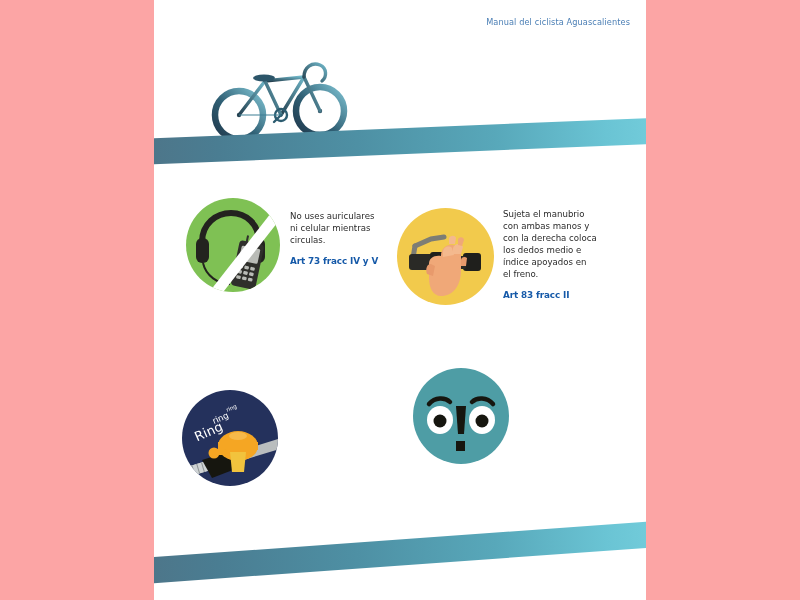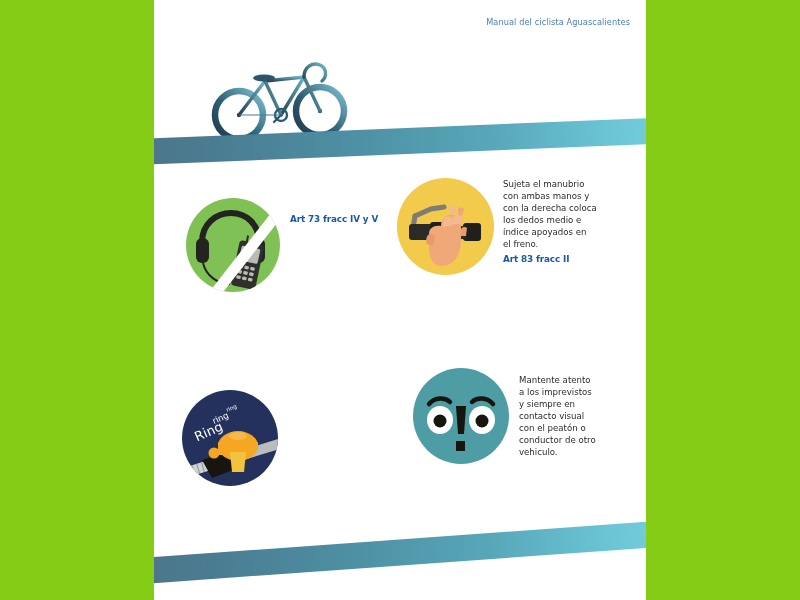--- a/index.html
+++ b/index.html
@@ -19,7 +19,7 @@
     position: relative;
     width: 800px;
     height: 600px;
-    background: #84cc16;
+    background: #fca5a5;
   }
   #page {
     position: absolute;

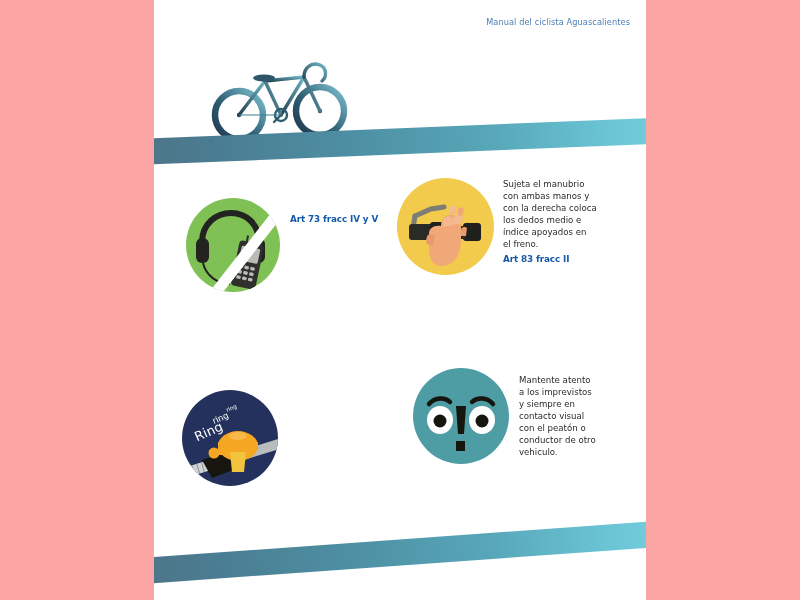--- a/index.html
+++ b/index.html
@@ -234,6 +234,9 @@
         </div>
       </div>
       <div class="tip-text">
+        <p>No uses auriculares
+ni celular mientras
+circulas.</p>
         <span class="tip-ref">Art 73 fracc IV y V</span>
       </div>
     </div>

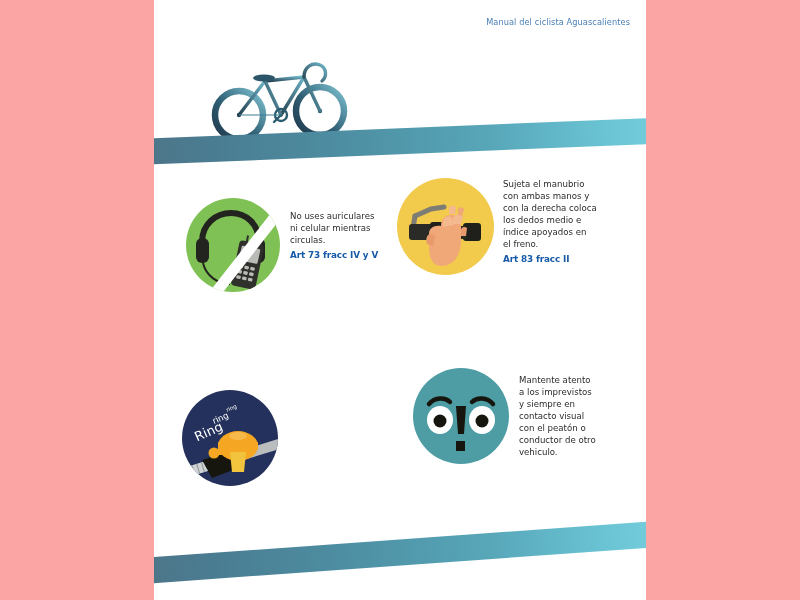--- a/index.html
+++ b/index.html
@@ -105,7 +105,7 @@
   #tip-1 .tip-text { padding-left: 10px; padding-top: 12px; }
 
   
-  #tip-2 { left: 243px; top: 178px; width: 250px; }
+  #tip-2 { left: 243px; top: 208px; width: 250px; }
   #tip-2 .tip-text { padding-left: 9px; padding-top: 0px; }
 
   

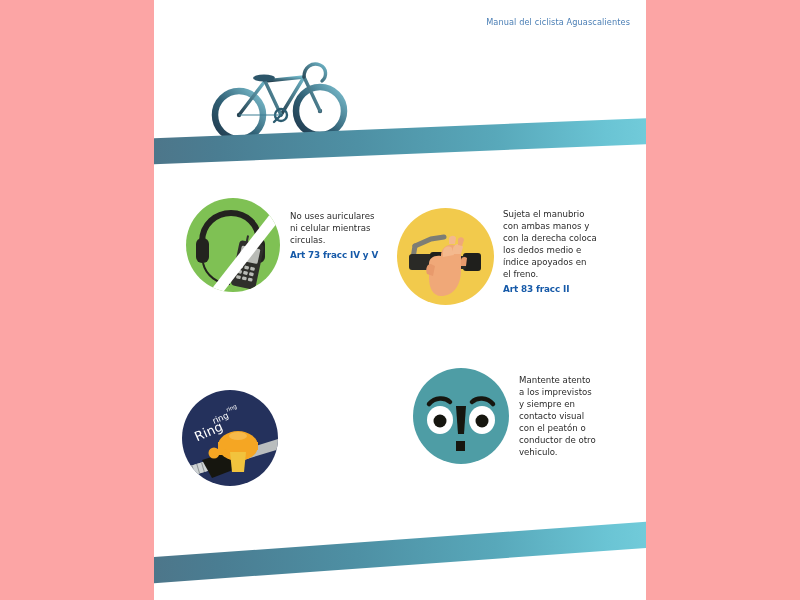--- a/index.html
+++ b/index.html
@@ -93,7 +93,7 @@
   }
   .tip-ref {
     display: block;
-    margin-top: 3px;
+    margin-top: 9px;
     font-weight: bold;
     color: #1559a8;
     font-size: 8.8px;

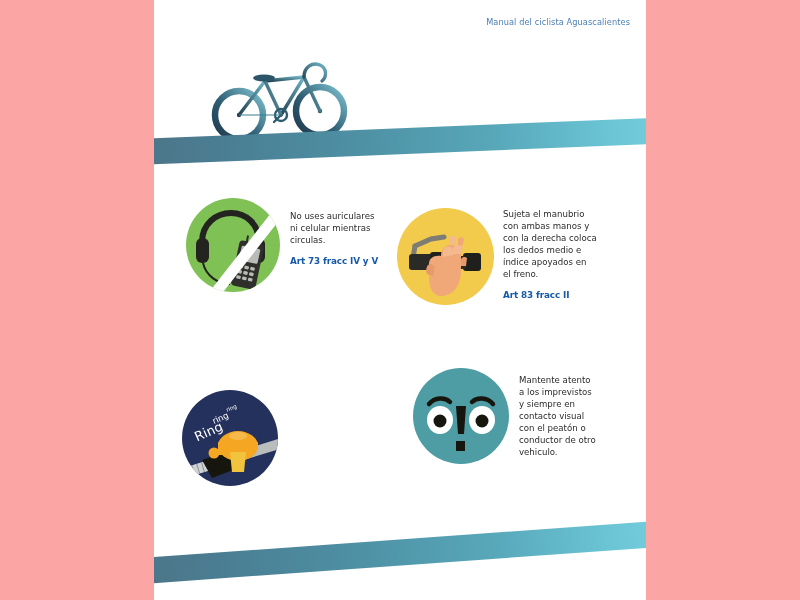--- a/index.html
+++ b/index.html
@@ -334,16 +334,6 @@
           </svg>
         </div>
       </div>
-      <div class="tip-text">
-        <p>Mantente atento
-a los imprevistos
-y siempre en
-contacto visual
-con el peatón o
-conductor de otro
-vehiculo.</p>
-        <span class="tip-ref"></span>
-      </div>
     </div>
 
     <div id="band-bottom" class="band"></div>

